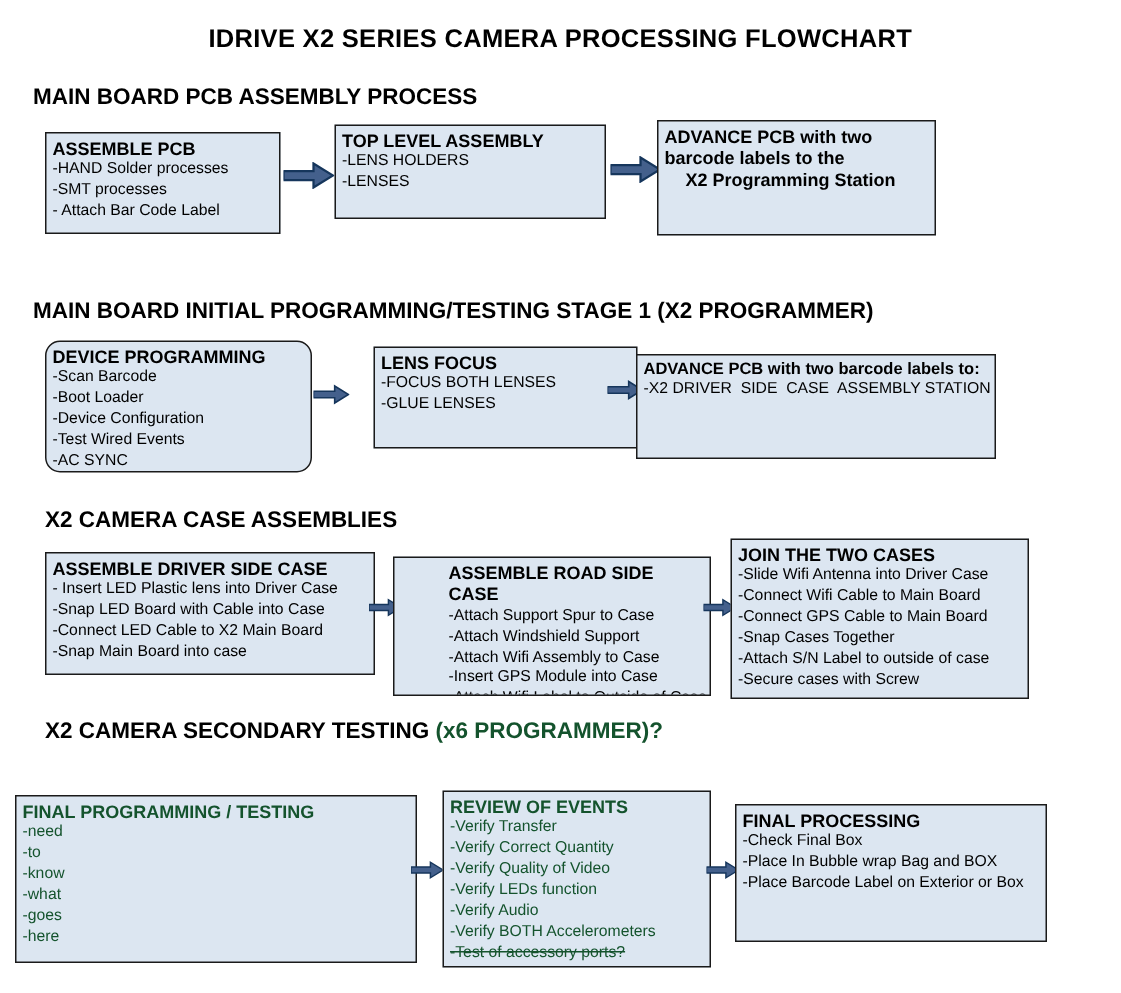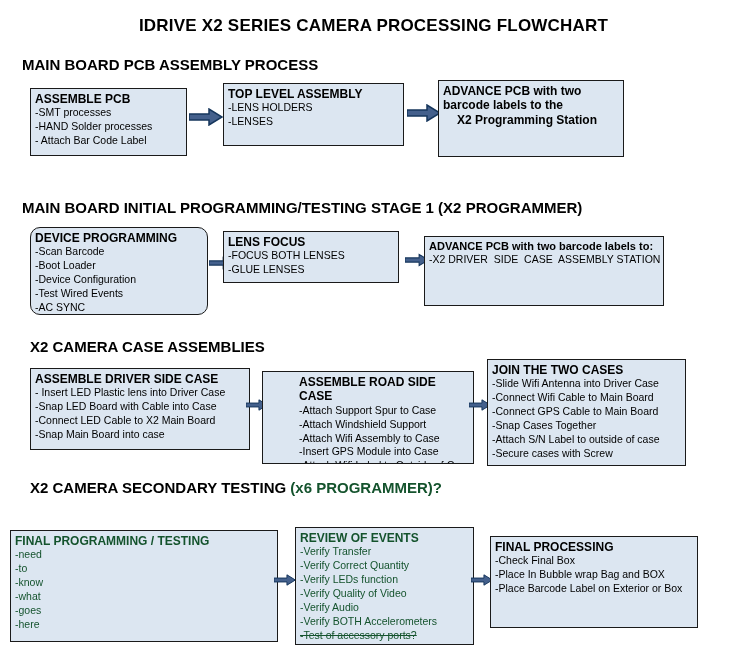--- a/index.html
+++ b/index.html
@@ -66,8 +66,8 @@
 
   <div class="box s1b1">
     <div class="box-title">ASSEMBLE PCB</div>
+    <span class="box-item">-HAND Solder processes</span>
     <span class="box-item">-SMT processes</span>
-    <span class="box-item">-HAND Solder processes</span>
     <span class="box-item">- Attach Bar Code Label</span>
   </div>
 

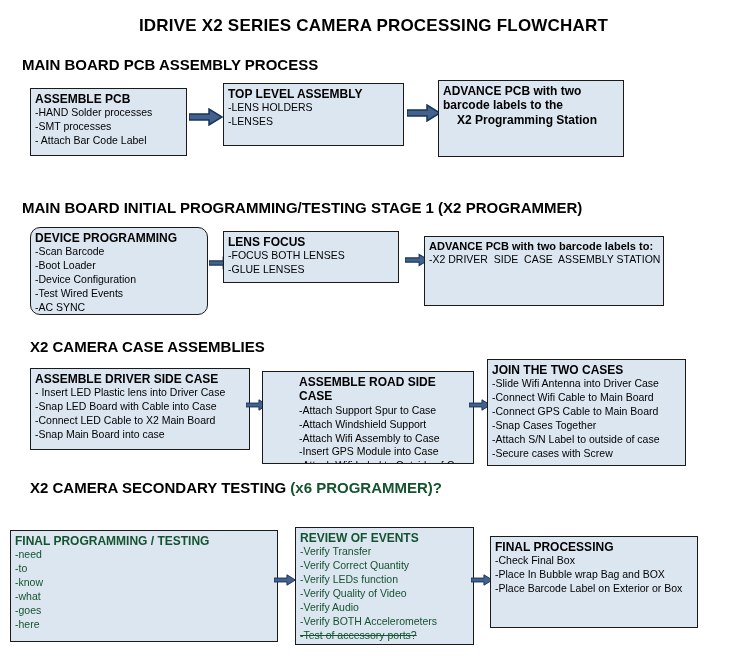--- a/index.html
+++ b/index.html
@@ -34,7 +34,7 @@
   .a2{left:407px;top:104px;}
   
   .s2b1{left:30px;top:227px;width:178px;height:88px;border-radius:10px;}
-  .s2b2{left:223px;top:231px;width:176px;height:52px;}
+  .s2b2{left:249px;top:231px;width:176px;height:68px;}
   .s2b3{left:424px;top:236px;width:240px;height:70px;}
   .a3{left:209px;top:256px;}
   .a4{left:405px;top:253px;}

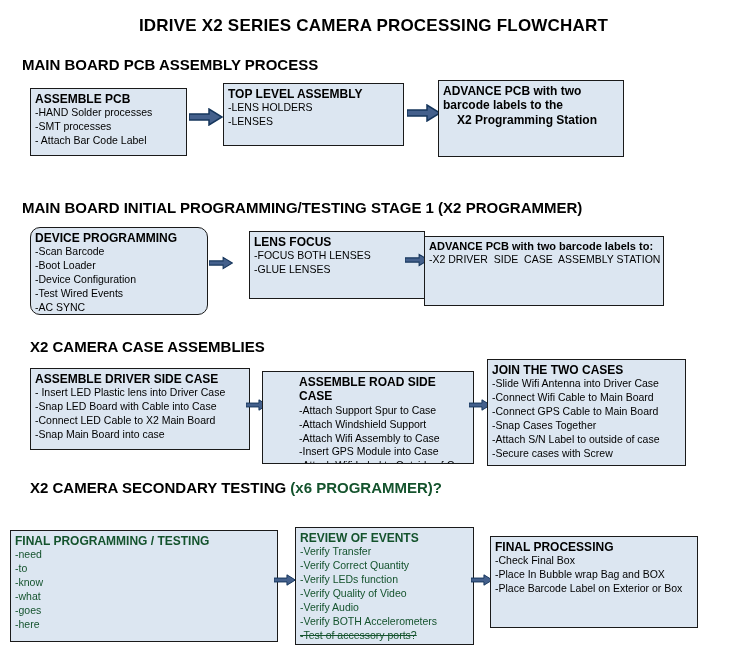--- a/index.html
+++ b/index.html
@@ -180,8 +180,8 @@
     <div class="box-title red">REVIEW OF EVENTS</div>
     <span class="box-item red">-Verify Transfer</span>
     <span class="box-item red">-Verify Correct Quantity</span>
+    <span class="box-item red">-Verify Quality of Video</span>
     <span class="box-item red">-Verify LEDs function</span>
-    <span class="box-item red">-Verify Quality of Video</span>
     <span class="box-item red">-Verify Audio</span>
     <span class="box-item red">-Verify BOTH Accelerometers</span>
     <span class="box-item red strike">-Test of accessory ports?</span>

